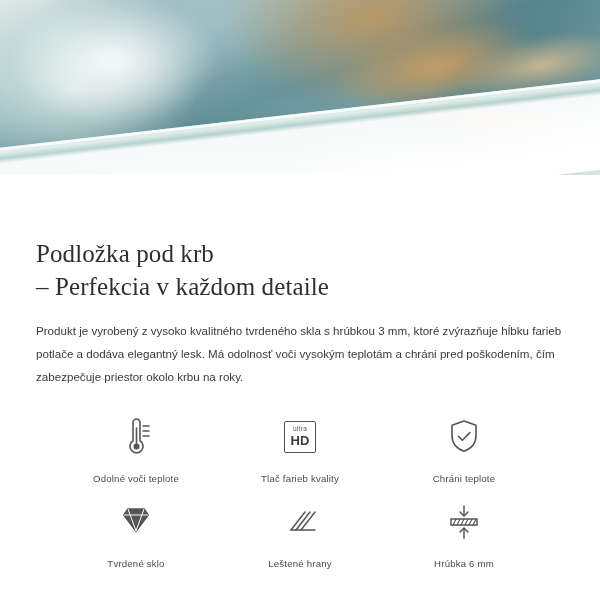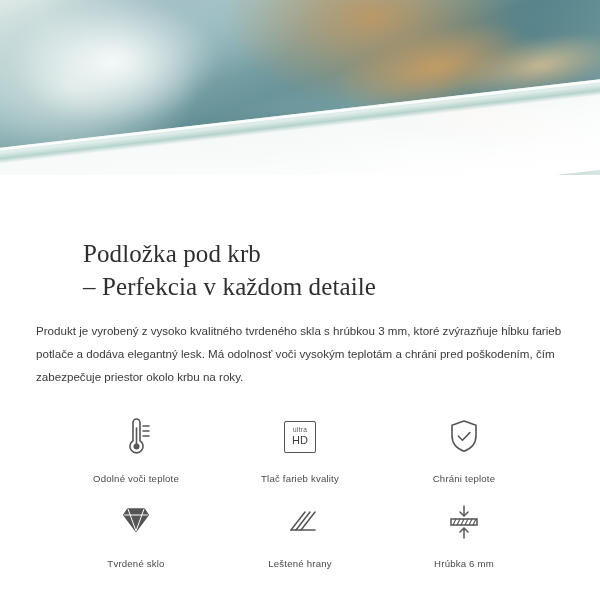--- a/index.html
+++ b/index.html
@@ -144,7 +144,7 @@
     margin: 0 0 16px 0;
     letter-spacing: 0.1px;
   }
-  .title-line { display: block; margin-left: 47px; }
+  .title-line { display: block; }
 
   .body-text {
     font-family: "Liberation Sans", sans-serif;

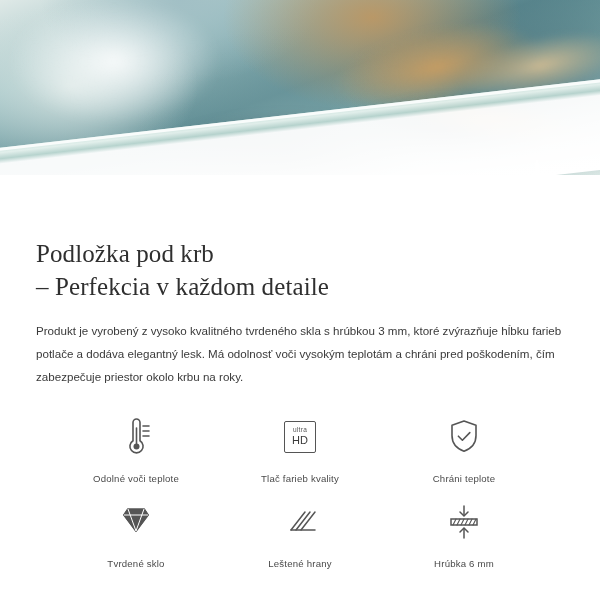--- a/index.html
+++ b/index.html
@@ -199,8 +199,8 @@
     margin-bottom: 1px;
   }
   .hd-bottom {
-    font-size: 11px;
-    font-weight: normal;
+    font-size: 13px;
+    font-weight: bold;
     color: #3a3a3a;
   }
 </style>

